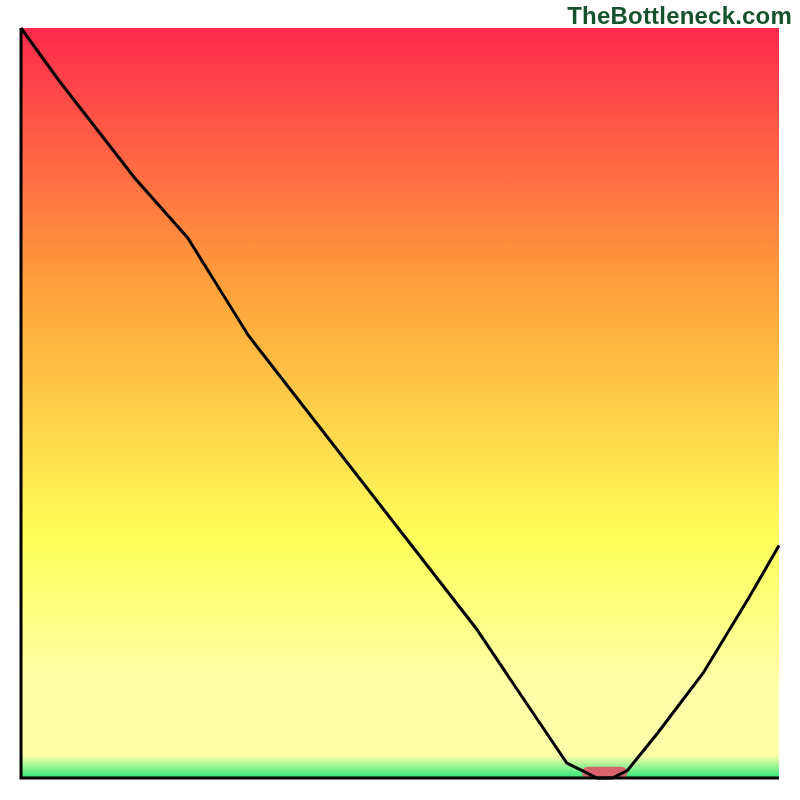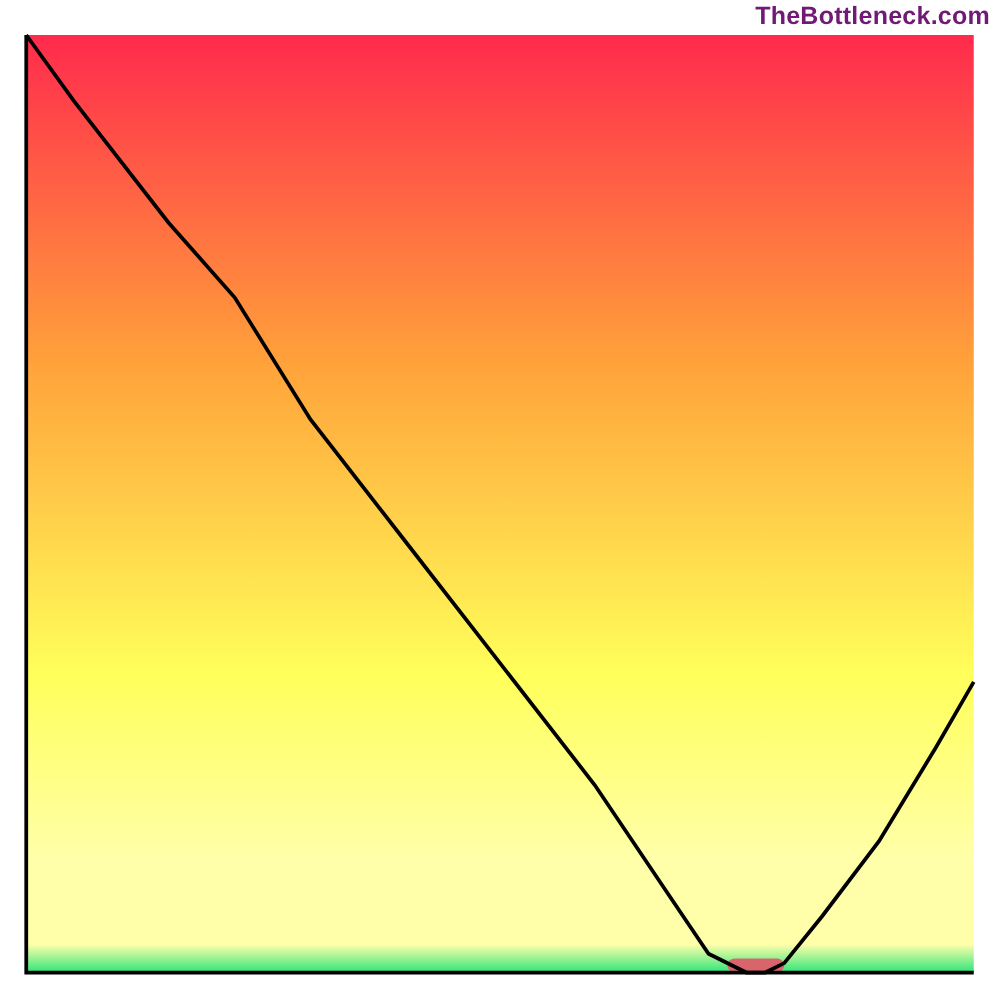--- a/index.html
+++ b/index.html
@@ -20,9 +20,9 @@
     top: 2px;
     right: 8px;
     font-family: Arial, Helvetica, sans-serif;
-    font-size: 20px;
+    font-size: 24px;
     font-weight: 600;
-    color: #701a75;
+    color: #14532d;
     letter-spacing: 0.2px;
   }
   svg.plot {

